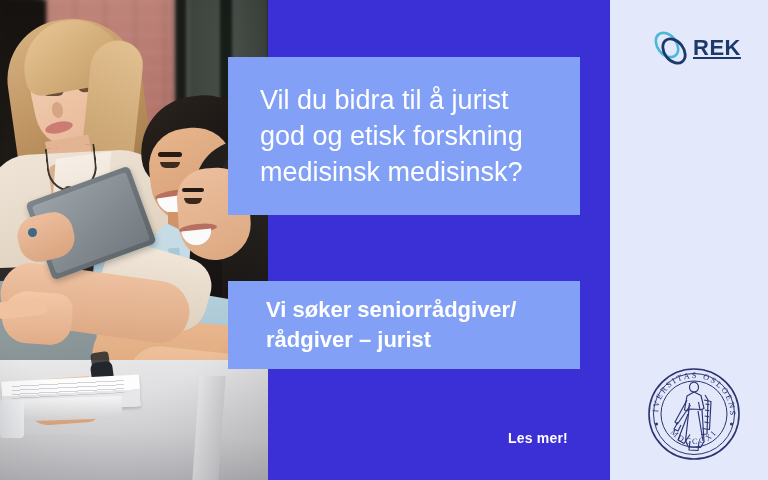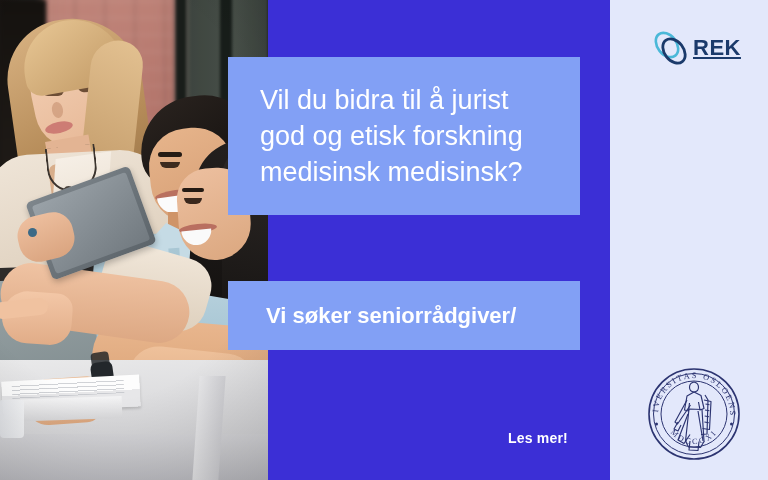--- a/index.html
+++ b/index.html
@@ -342,7 +342,7 @@
   }
   .subhead-box {
     position:absolute; left:228px; top:281px;
-    width:352px; height:69px;
+    width:352px; height:88px;
     background:#82A0F5;
     display:flex; align-items:center;
   }

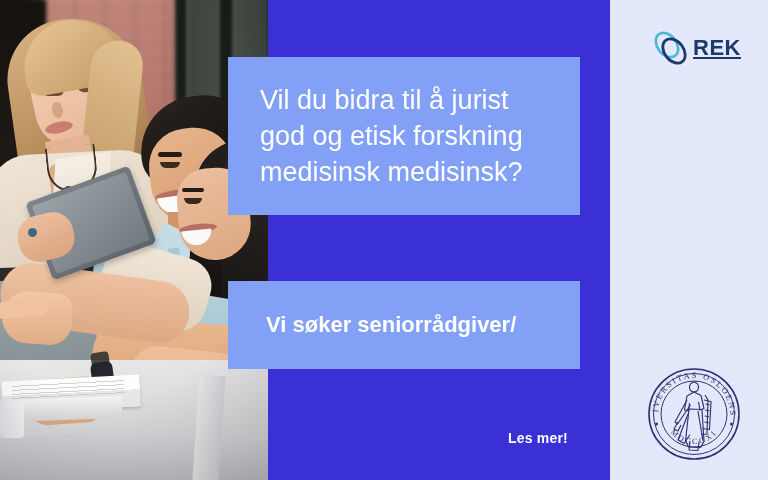--- a/index.html
+++ b/index.html
@@ -480,6 +480,7 @@
   <div class="subhead-box">
     <div class="subhead">
       <div>Vi søker seniorrådgiver/</div>
+      <div>rådgiver – jurist</div>
     </div>
   </div>
 

